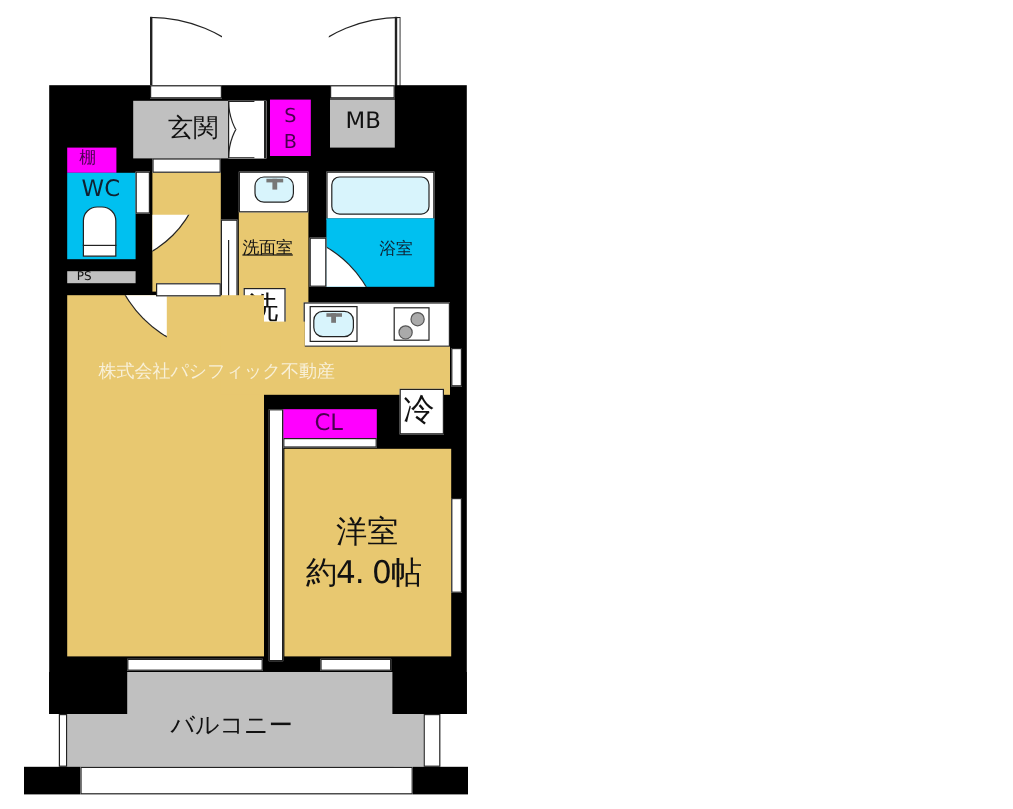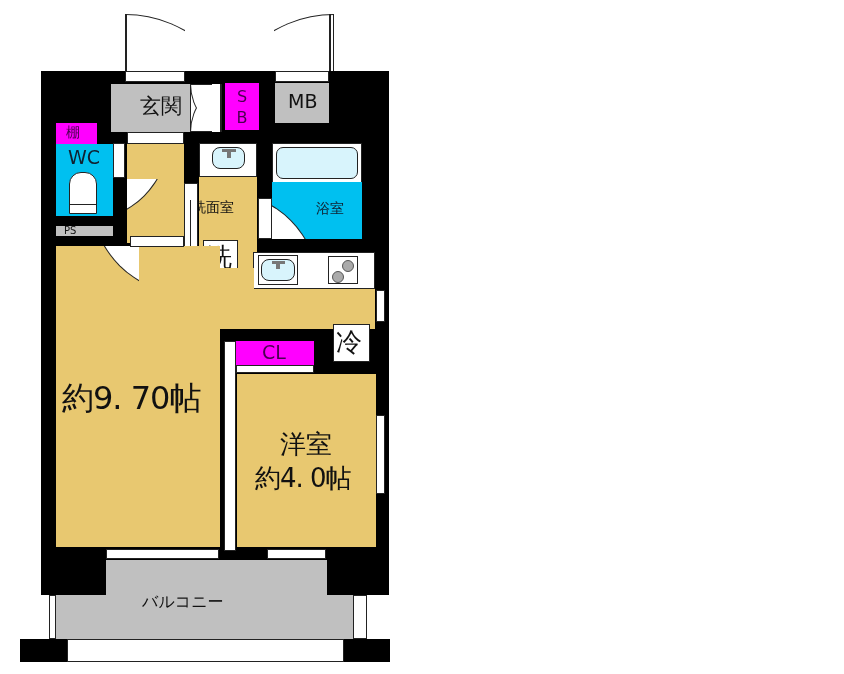--- a/index.html
+++ b/index.html
@@ -68,7 +68,7 @@
   <div class="basin" style="left:212px;top:147px;width:33px;height:22px;"></div>
   <div class="r" style="left:222px;top:149px;width:14px;height:3px;background:#777;"></div>
   <div class="r" style="left:227px;top:149px;width:4px;height:9px;background:#777;"></div>
-  <div class="lbl" style="left:192px;top:200px;font-size:14px;">洗面室</div>
+  <div class="lbl" style="left:202px;top:200px;font-size:14px;text-decoration:underline;">洗面室</div>
   <div class="r wht" style="left:203px;top:240px;width:35px;height:36px;border:1.5px solid #222;"></div>
   <div class="lbl" style="left:206px;top:244px;font-size:26px;">洗</div>
 

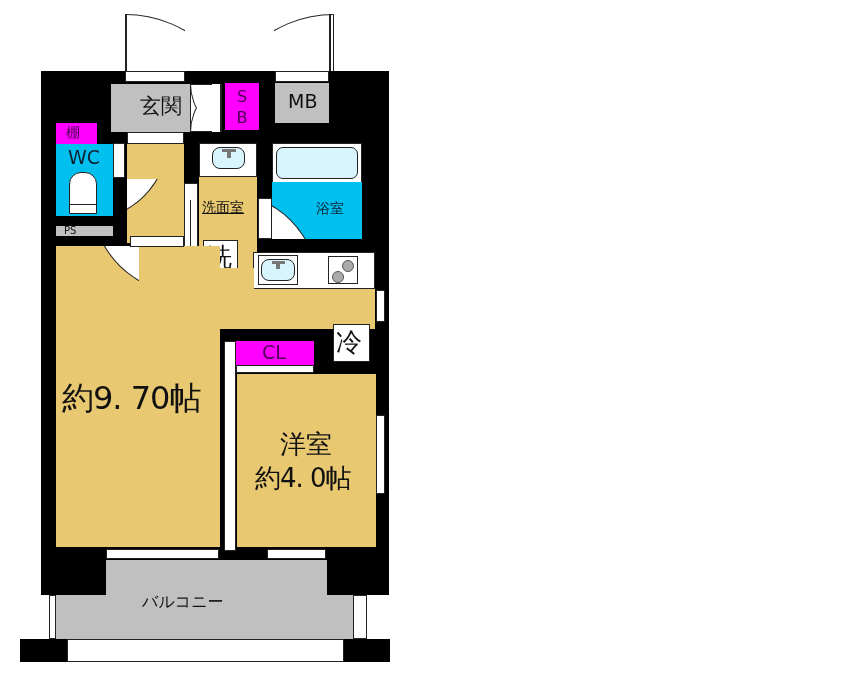--- a/index.html
+++ b/index.html
@@ -96,6 +96,7 @@
   <div class="r tan" style="left:184px;top:268px;width:70px;height:24px;"></div>
   <div class="arc" style="left:91px;top:198px;width:96px;height:96px;border-radius:0 0 0 100%;clip-path:inset(50% 50% 0 0);background:#fff;"></div>
   <div class="r wht" style="left:130px;top:236px;width:54px;height:11px;border:1px solid #222;"></div>
+  <div class="lbl" style="left:82px;top:302px;font-size:15px;color:#f8f0d8;">株式会社パシフィック不動産</div>
   <div class="lbl" style="left:62px;top:382px;font-size:32px;letter-spacing:-1px;">約9. 70帖</div>
 
   <div class="r wht" style="left:333px;top:324px;width:37px;height:38px;border:1.5px solid #222;"></div>

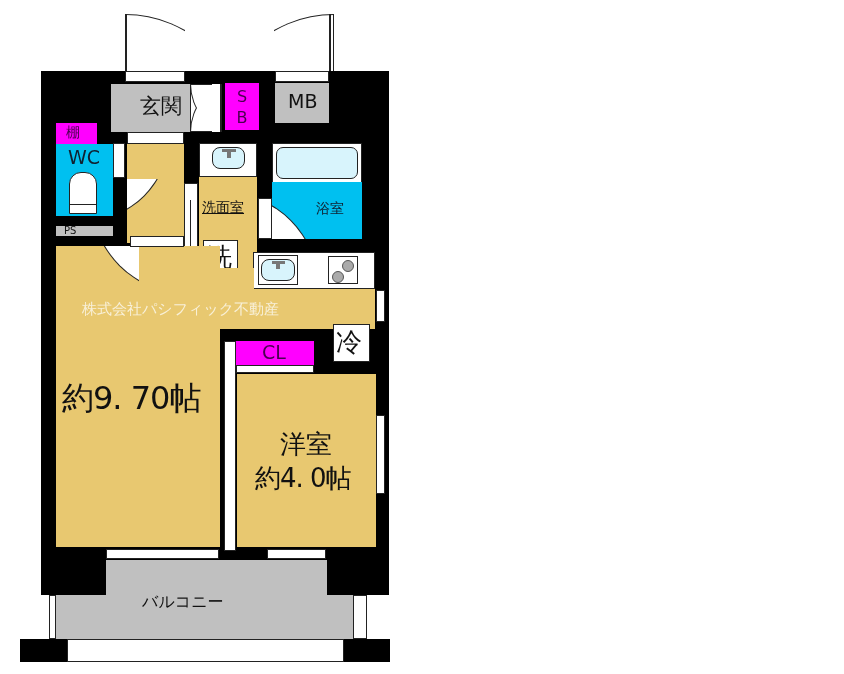--- a/index.html
+++ b/index.html
@@ -97,7 +97,6 @@
   <div class="arc" style="left:91px;top:198px;width:96px;height:96px;border-radius:0 0 0 100%;clip-path:inset(50% 50% 0 0);background:#fff;"></div>
   <div class="r wht" style="left:130px;top:236px;width:54px;height:11px;border:1px solid #222;"></div>
   <div class="lbl" style="left:82px;top:302px;font-size:15px;color:#f8f0d8;">株式会社パシフィック不動産</div>
-  <div class="lbl" style="left:62px;top:382px;font-size:32px;letter-spacing:-1px;">約9. 70帖</div>
 
   <div class="r wht" style="left:333px;top:324px;width:37px;height:38px;border:1.5px solid #222;"></div>
   <div class="lbl" style="left:336px;top:329px;font-size:26px;">冷</div>

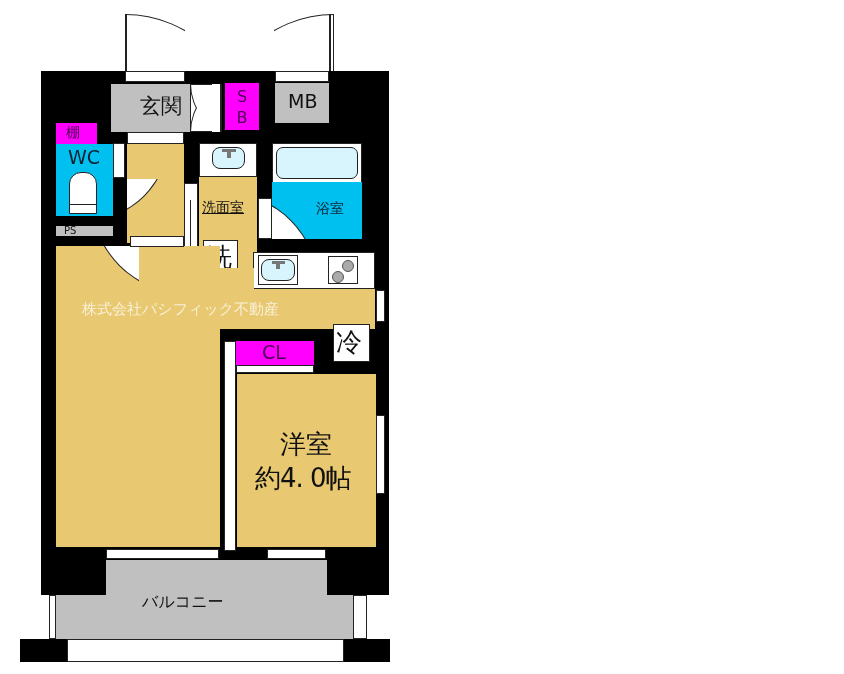--- a/index.html
+++ b/index.html
@@ -121,7 +121,7 @@
   <div class="r gry" style="left:56px;top:595px;width:297px;height:44px;"></div>
   <div class="r blk" style="left:41px;top:560px;width:65px;height:35px;"></div>
   <div class="r blk" style="left:327px;top:560px;width:62px;height:35px;"></div>
-  <div class="lbl" style="left:142px;top:594px;font-size:16px;">バルコニー</div>
+  <div class="lbl" style="left:142px;top:594px;font-size:20px;">バルコニー</div>
   <div class="r" style="left:49px;top:595px;width:7px;height:44px;border:1px solid #222;background:#fff;"></div>
   <div class="r" style="left:353px;top:595px;width:14px;height:44px;border:1px solid #222;background:#fff;"></div>
   <div class="r blk" style="left:20px;top:639px;width:47px;height:23px;"></div>

